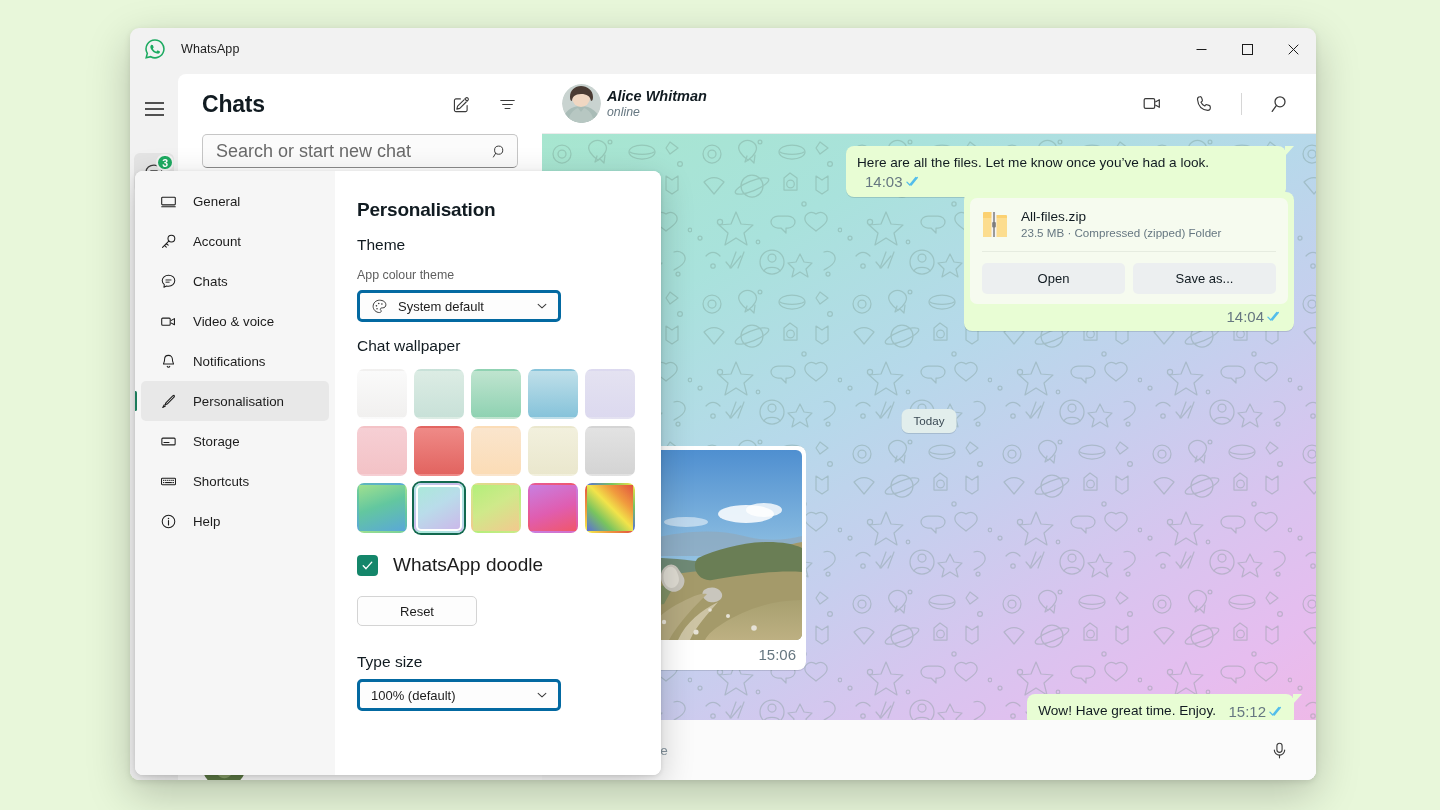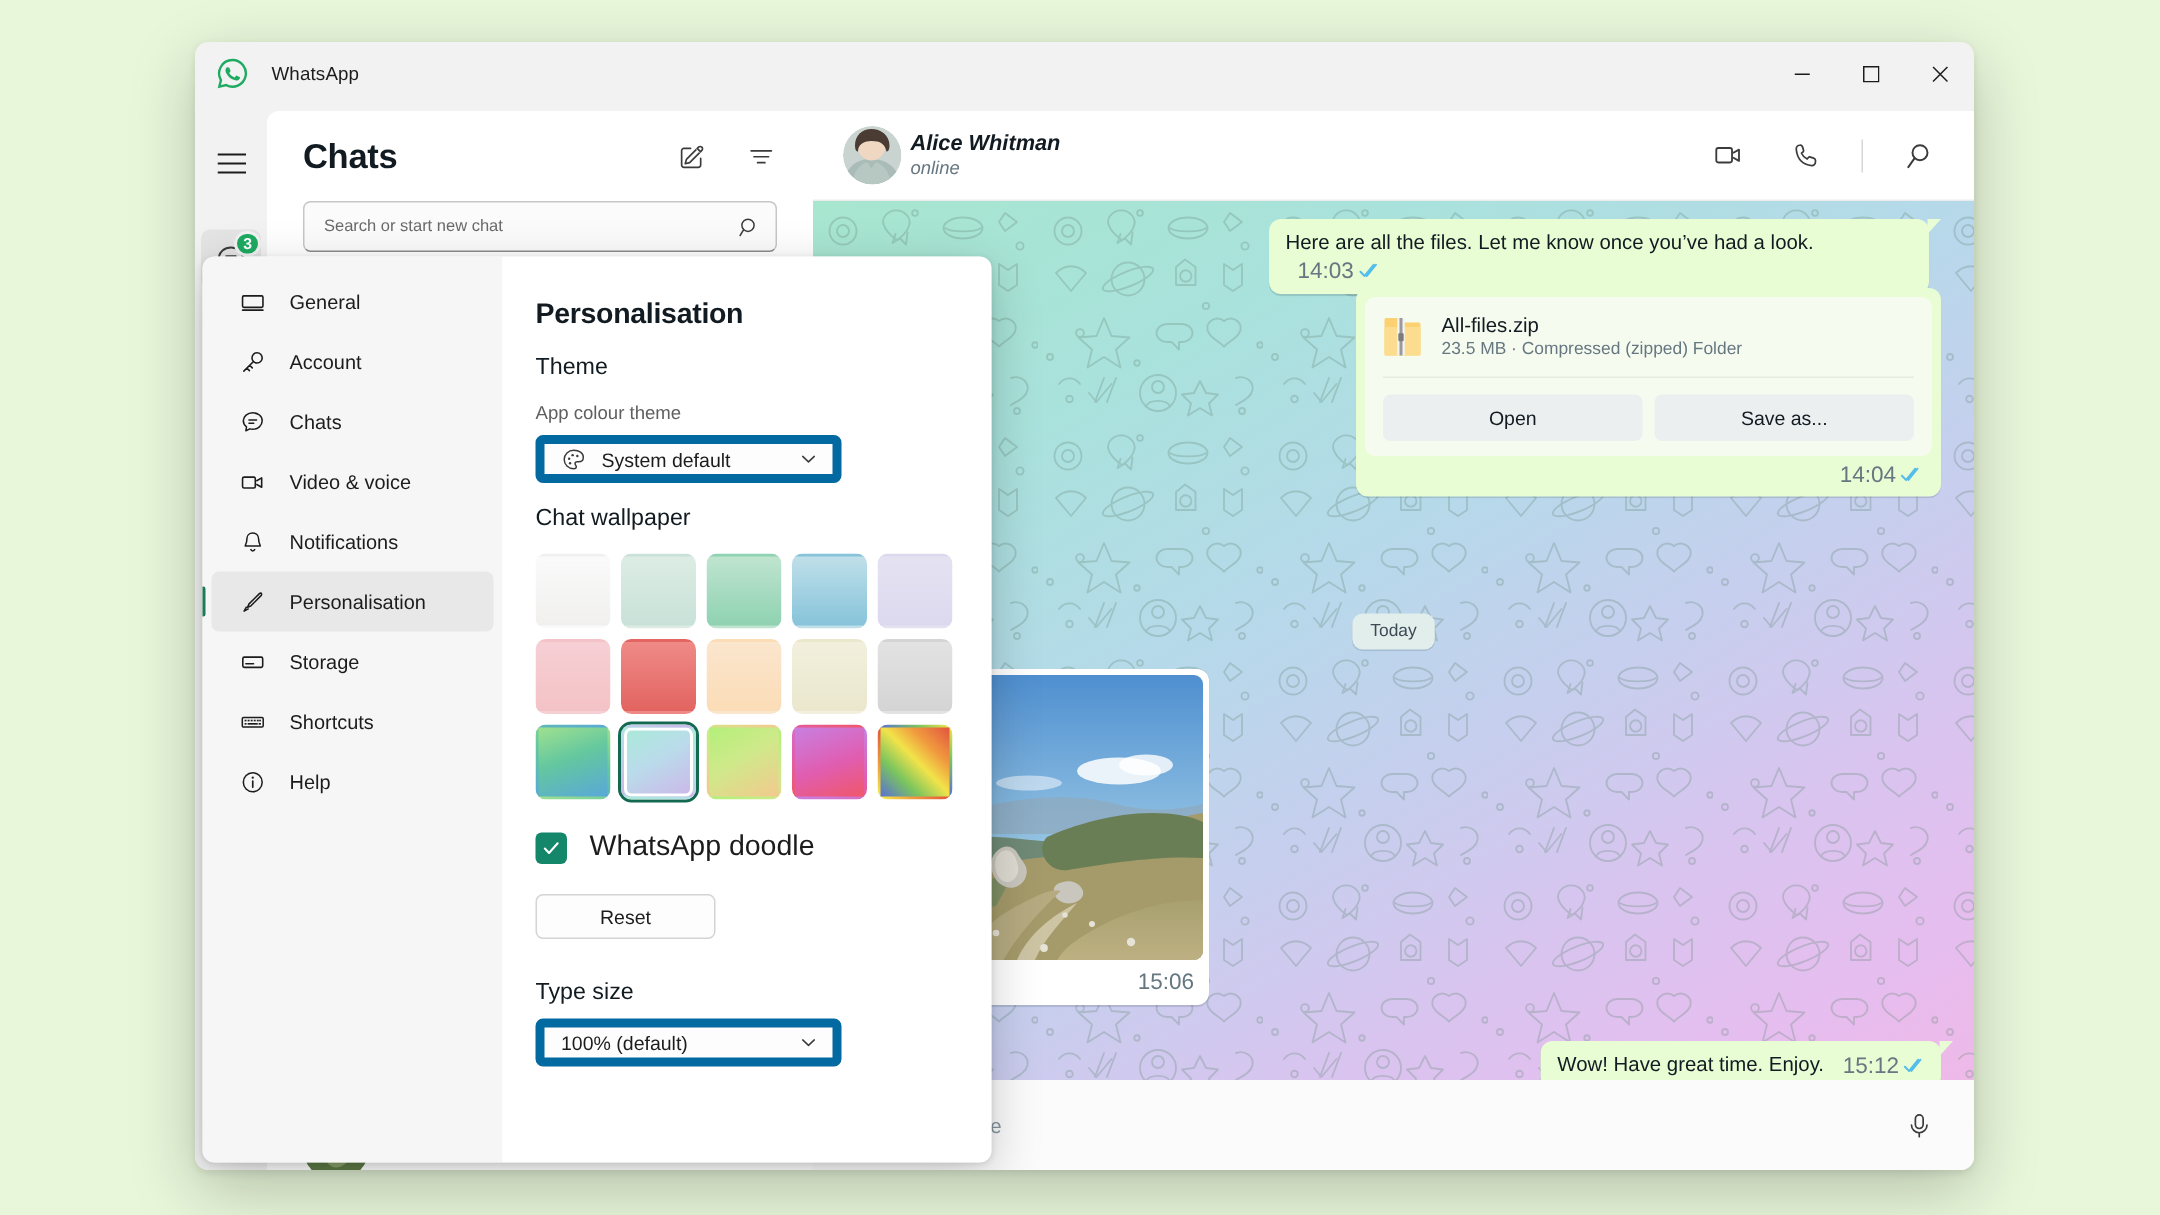--- a/index.html
+++ b/index.html
@@ -89,7 +89,7 @@
   }
   #search-input {
     border: none; outline: none; background: transparent;
-    font-family: inherit; font-size: 11px; color: #3a3a3a; flex: 1;
+    font-family: inherit; font-size: 18px; color: #3a3a3a; flex: 1;
   }
   #search-input::placeholder { color: #6a6a6a; }
 

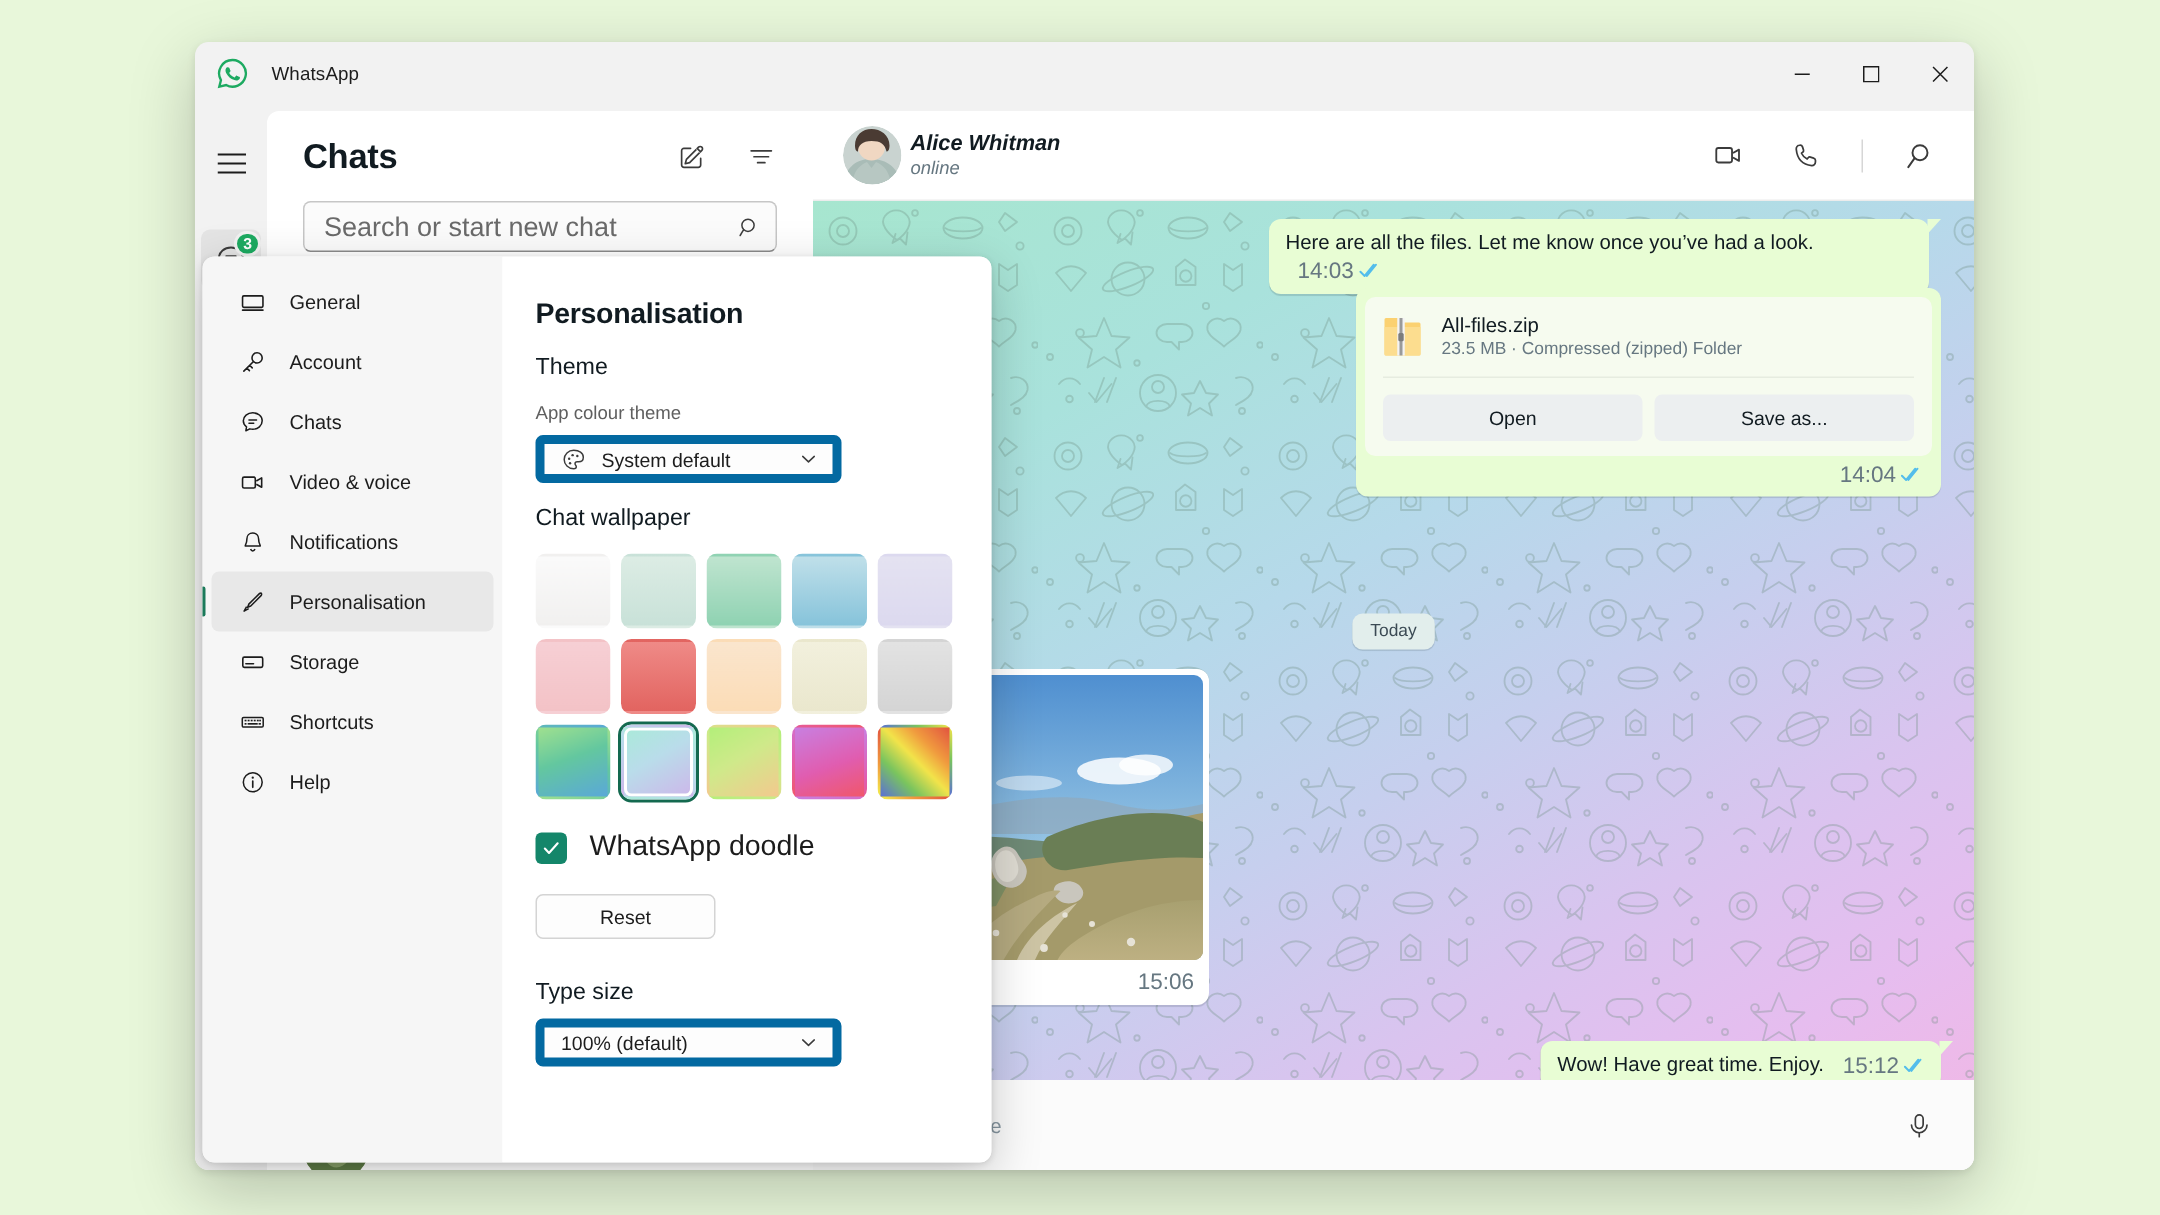--- a/index.html
+++ b/index.html
@@ -170,7 +170,7 @@
   .ticks { color: #53bdeb; font-size: 12px; line-height: 1; }
 
   
-  #file-bubble { padding: 6px 6px 4px 6px; width: 390px; }
+  #file-bubble { padding: 6px 6px 4px 6px; width: 330px; }
   #file-card { background: #f6fbef; border-radius: 7px; padding: 11px 12px 10px 12px; }
   #file-top { display: flex; align-items: center; gap: 13px; }
   #file-name { font-size: 13.6px; color: #111b21; }

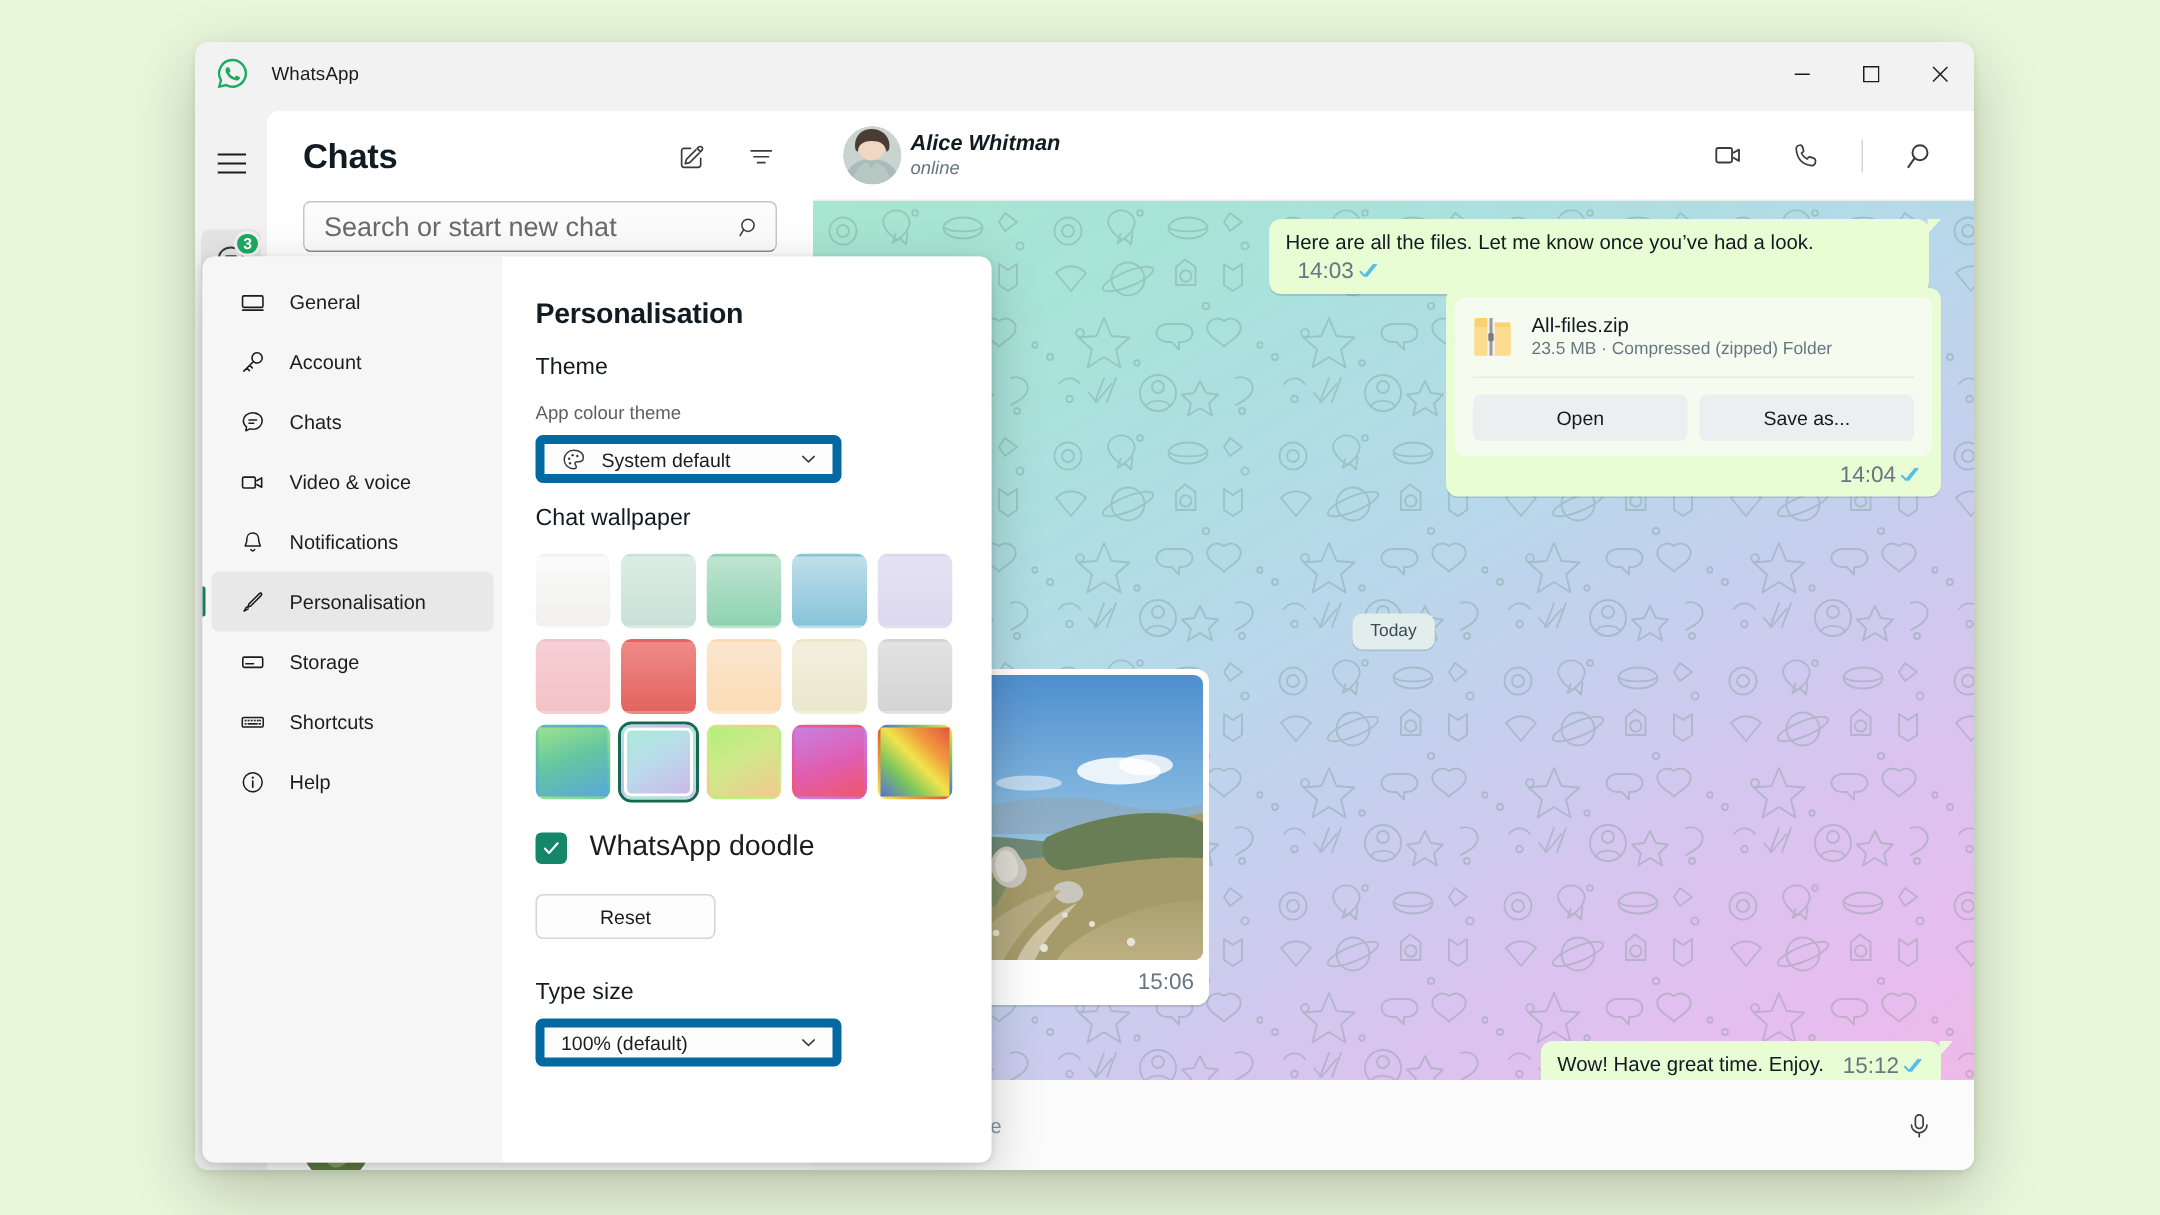--- a/index.html
+++ b/index.html
@@ -241,7 +241,7 @@
   .field-label { font-size: 12.4px; color: #5f5f5f; margin-top: 14px; }
   .dropdown {
     margin-top: 8px; width: 204px; height: 32px;
-    border: 6px solid #0369a1; border-radius: 5px; background: #fdfdfd;
+    border: 3px solid #0369a1; border-radius: 5px; background: #fdfdfd;
     display: flex; align-items: center; padding: 0 10px 0 11px; gap: 10px;
   }
   .dd-text { font-size: 13px; color: #1c1c1c; flex: 1; }

